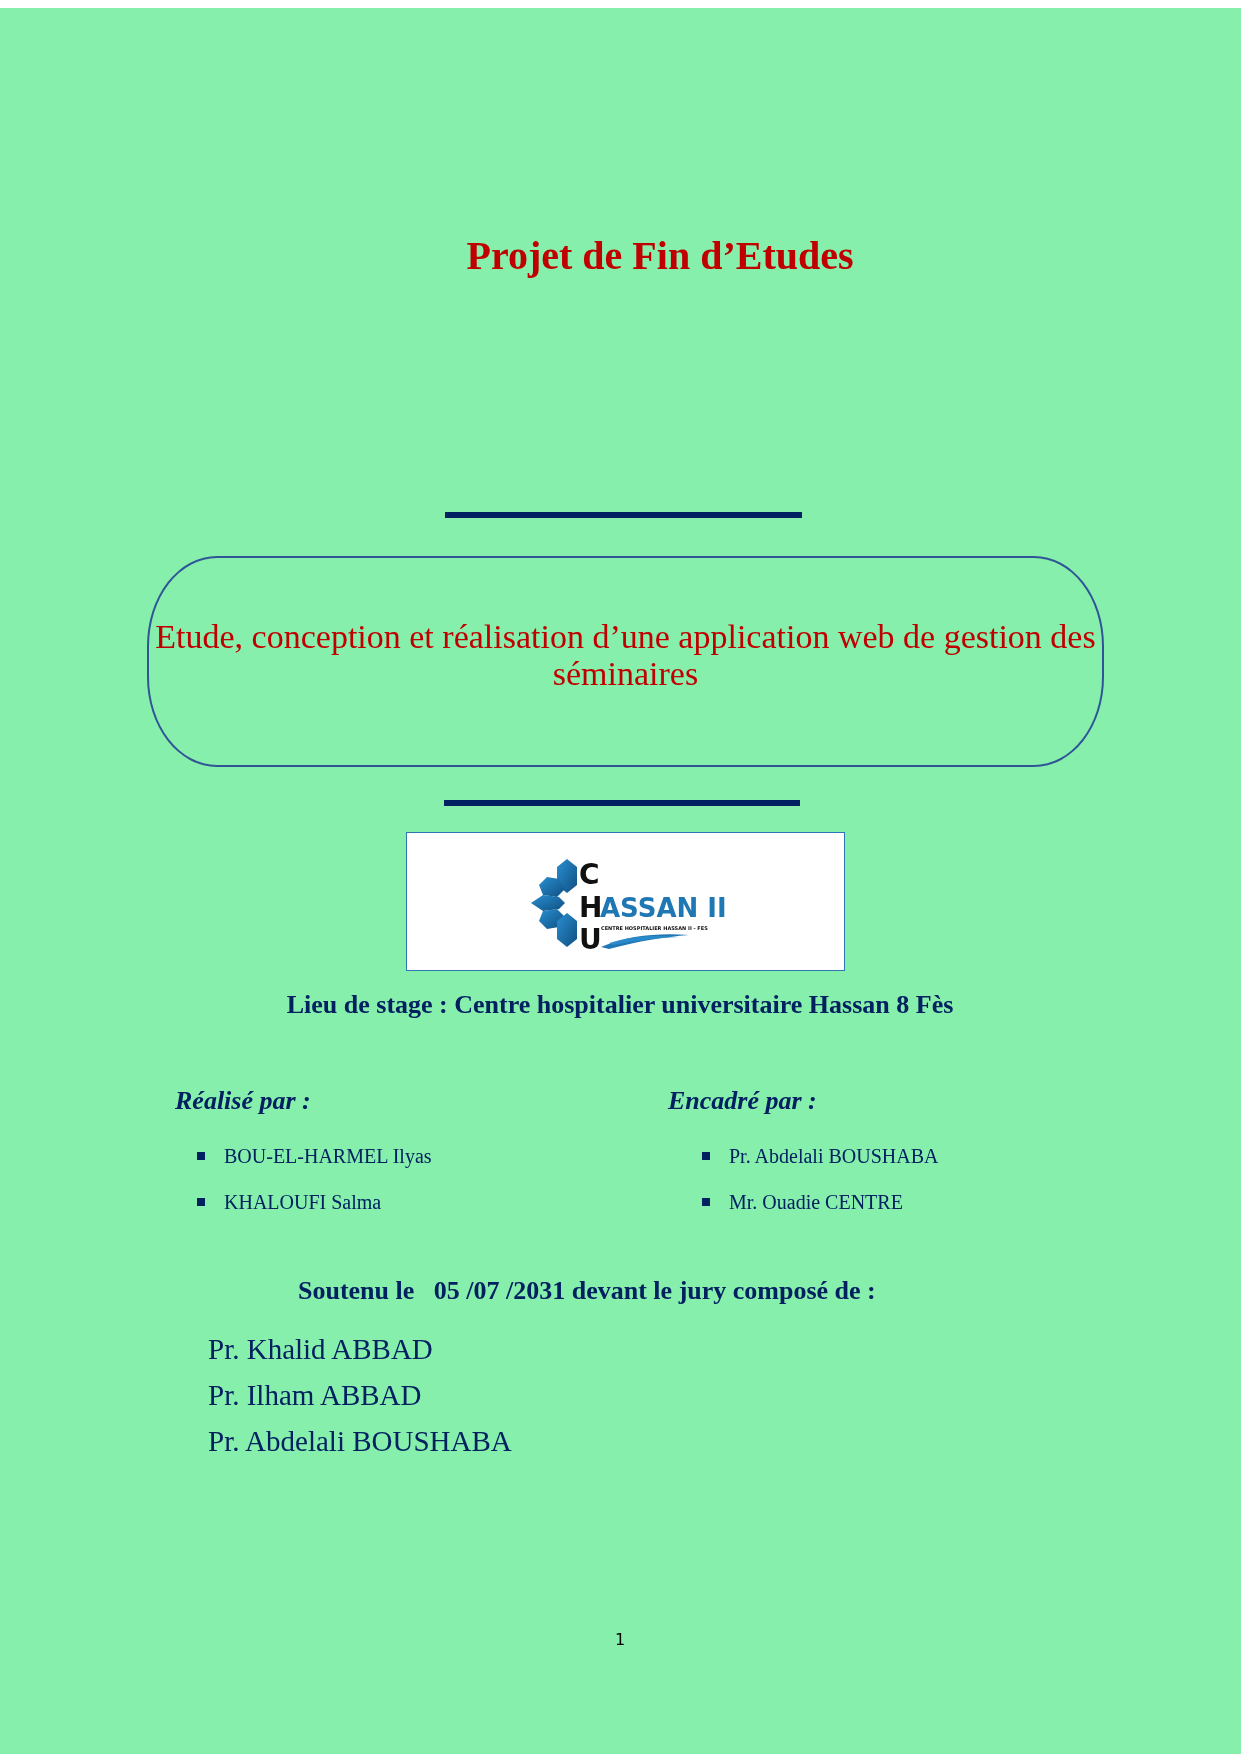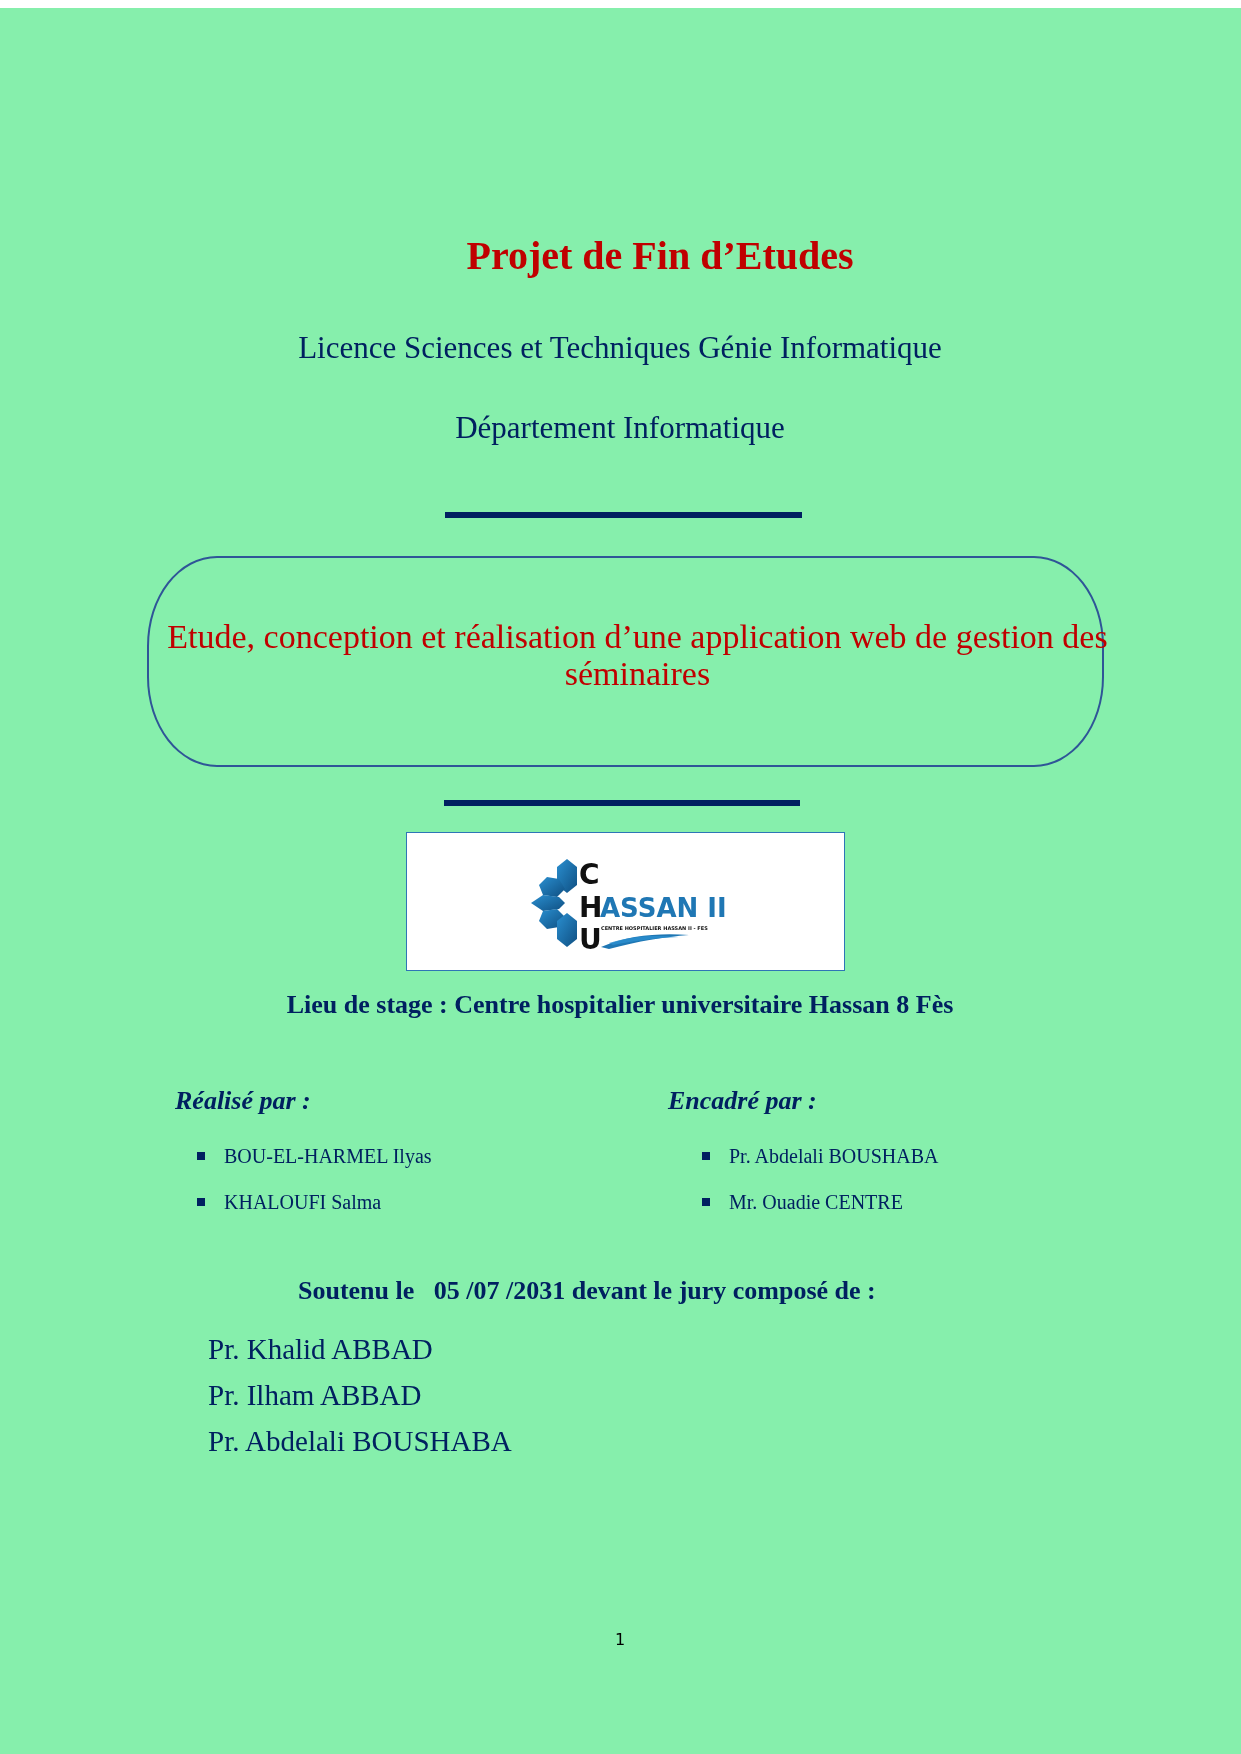--- a/index.html
+++ b/index.html
@@ -52,7 +52,6 @@
 <div class="page serif">
 
   <div id="main-title" class="abs serif">Projet de Fin d’Etudes</div>
-  <div id="program" class="abs serif">Licence Sciences et Techniques Génie Informatique</div>
   <div id="department" class="abs serif">Département Informatique</div>
 
   <div id="rule-top" class="rule"></div>

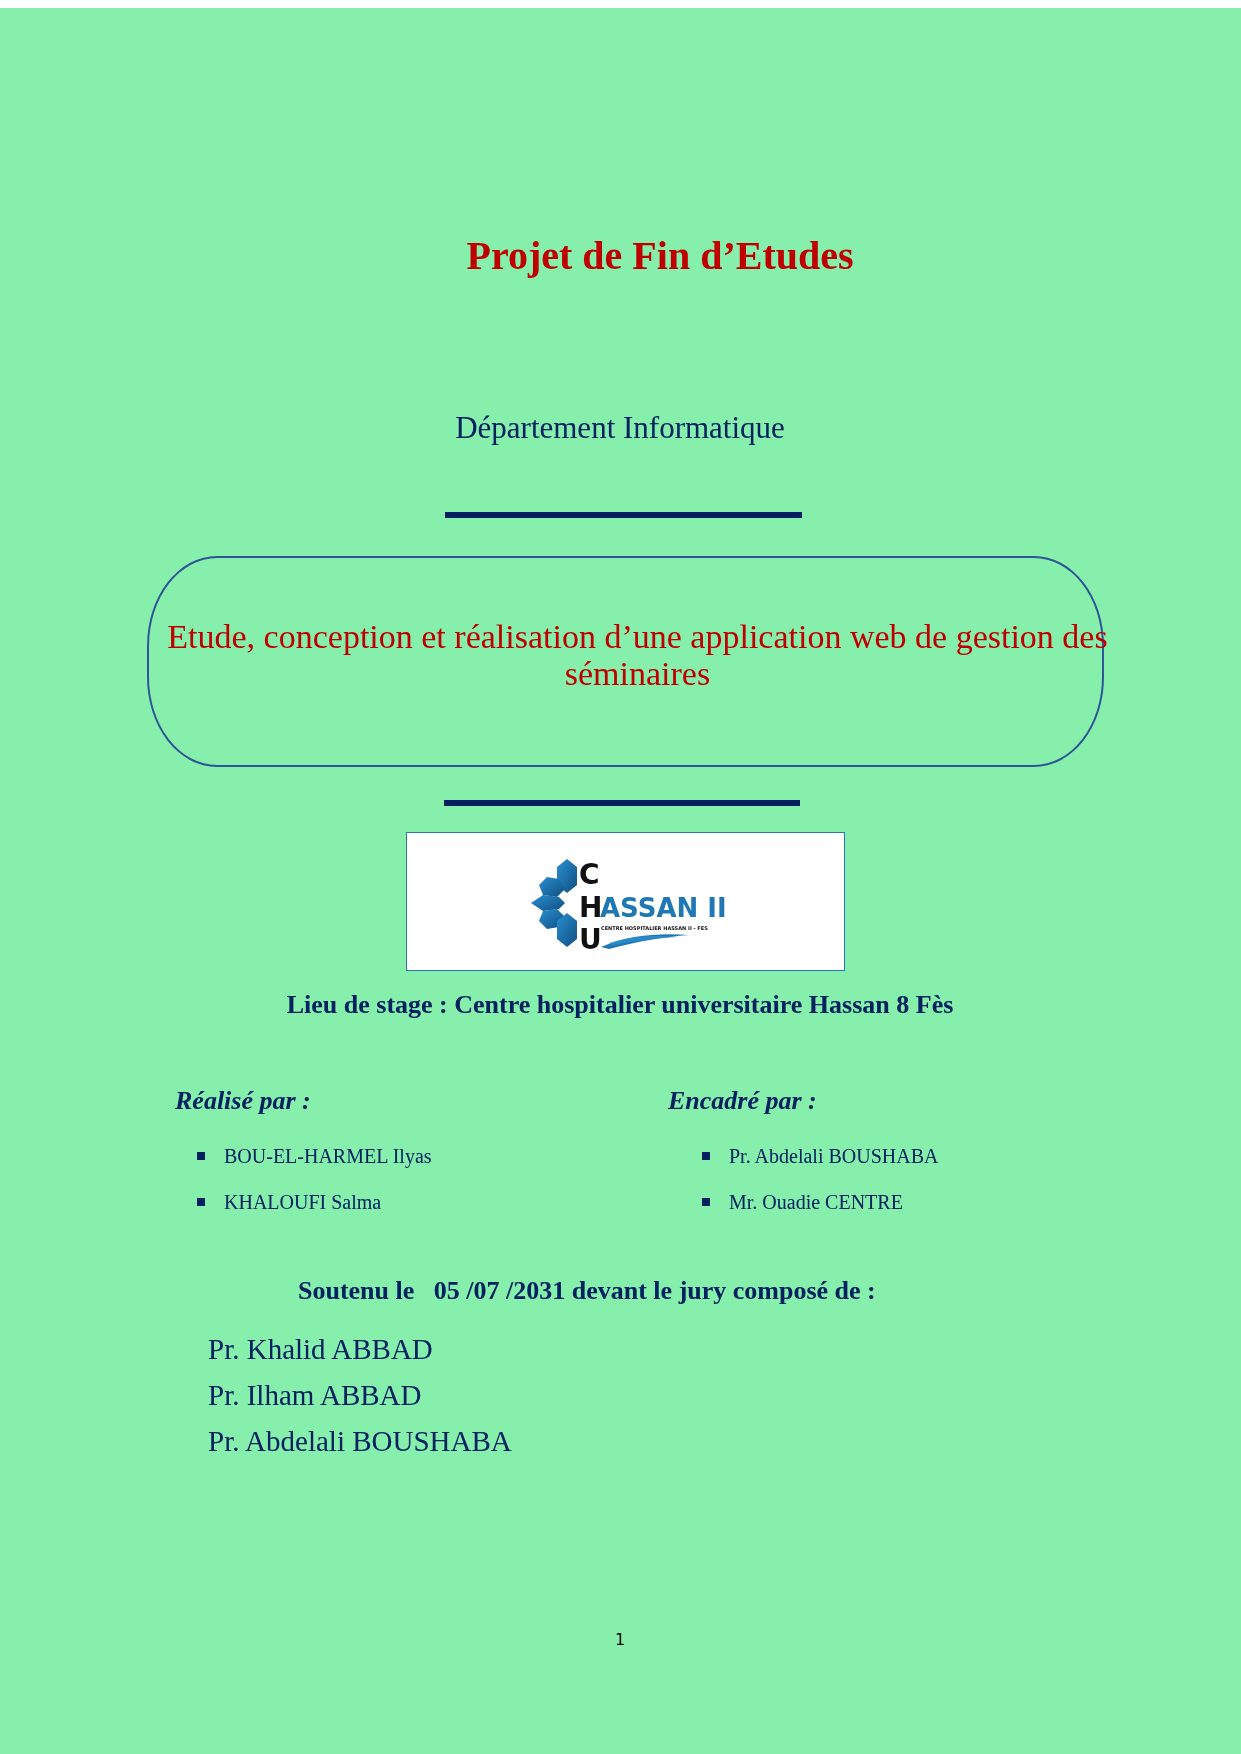--- a/index.html
+++ b/index.html
@@ -52,7 +52,6 @@
 <div class="page serif">
 
   <div id="main-title" class="abs serif">Projet de Fin d’Etudes</div>
-  <div id="department" class="abs serif">Département Informatique</div>
 
   <div id="rule-top" class="rule"></div>
 

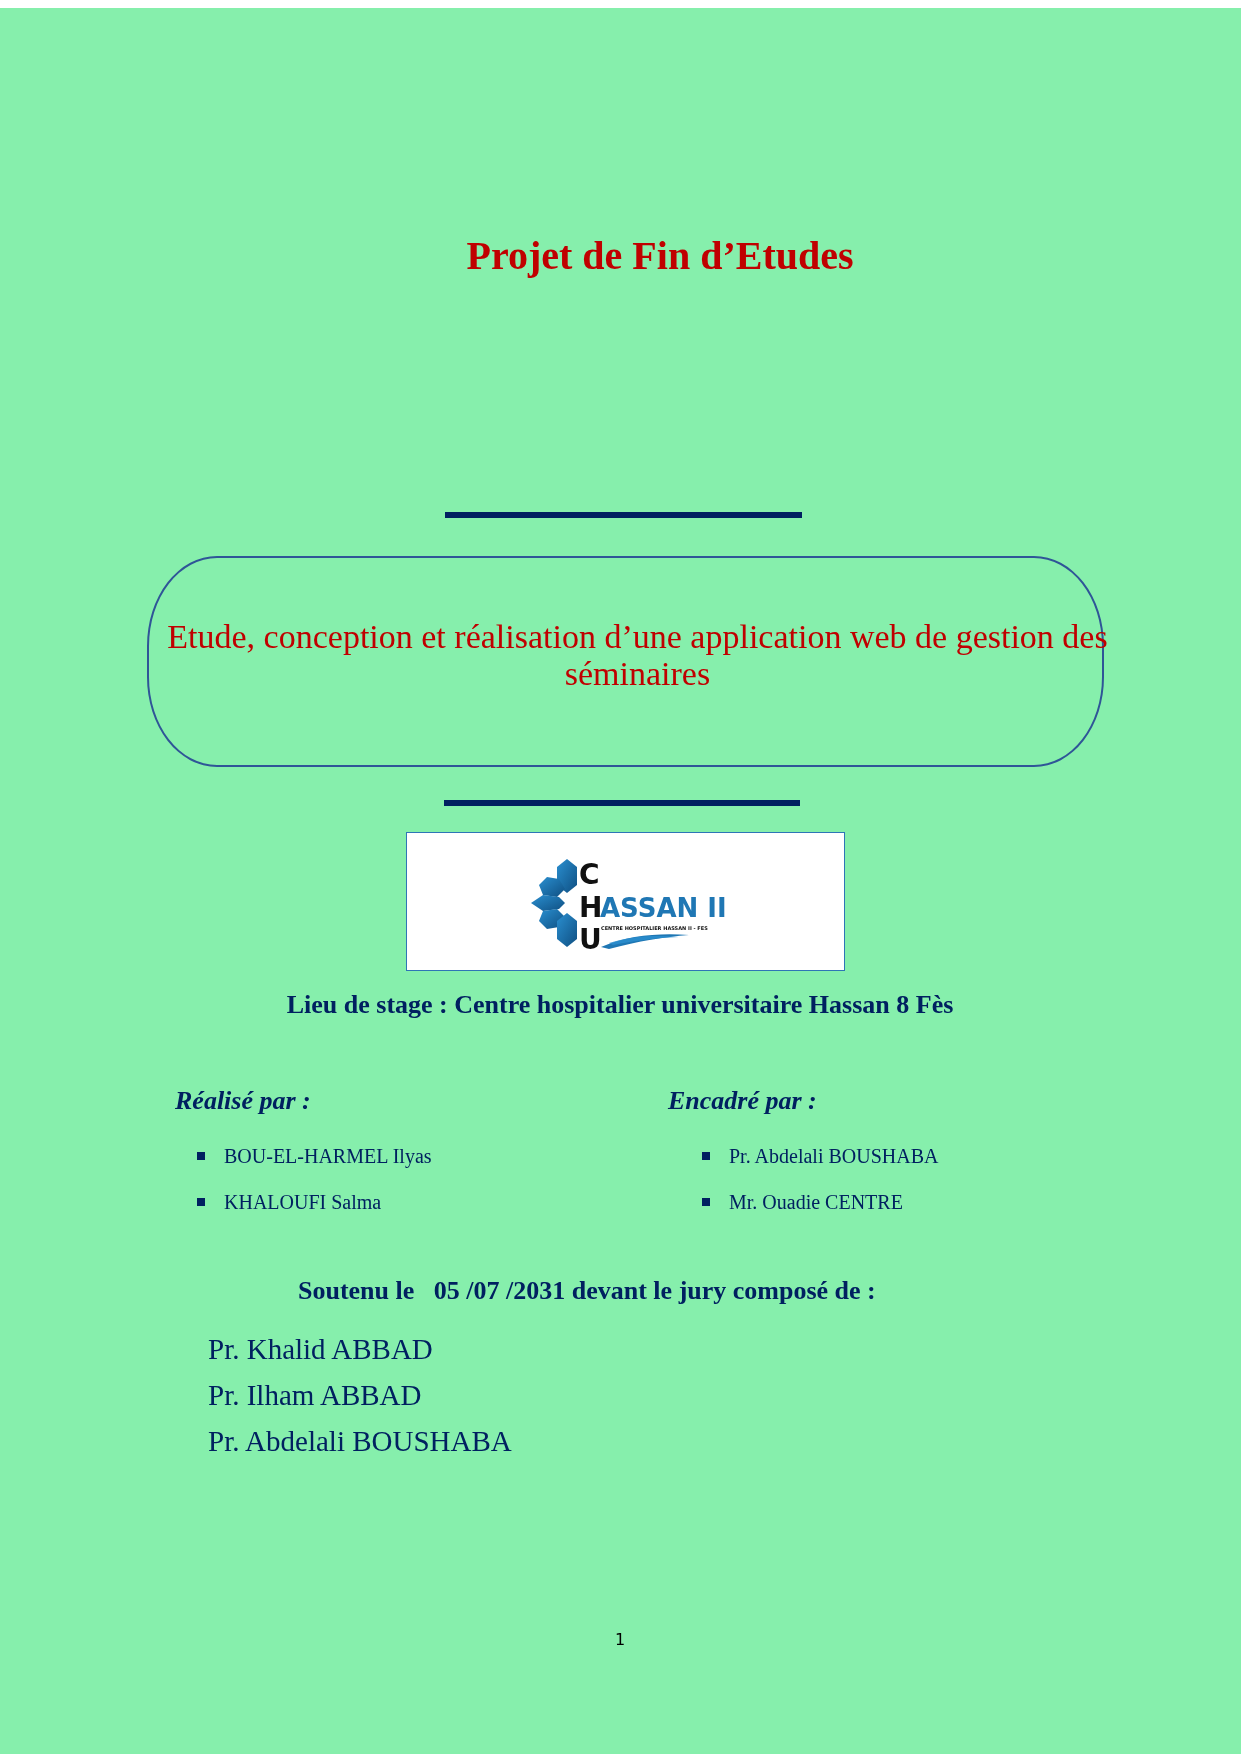--- a/index.html
+++ b/index.html
@@ -22,7 +22,7 @@
     }
     #subject-title {
       position: absolute; left: 0; top: 60px; width: 100%; text-align: center;
-      font-size: 34px; line-height: 37px; color: #c00000; white-space: normal; padding-left: 12px;
+      font-size: 34px; line-height: 37px; color: #c00000; white-space: normal;
     }
 
     #logo-frame {

